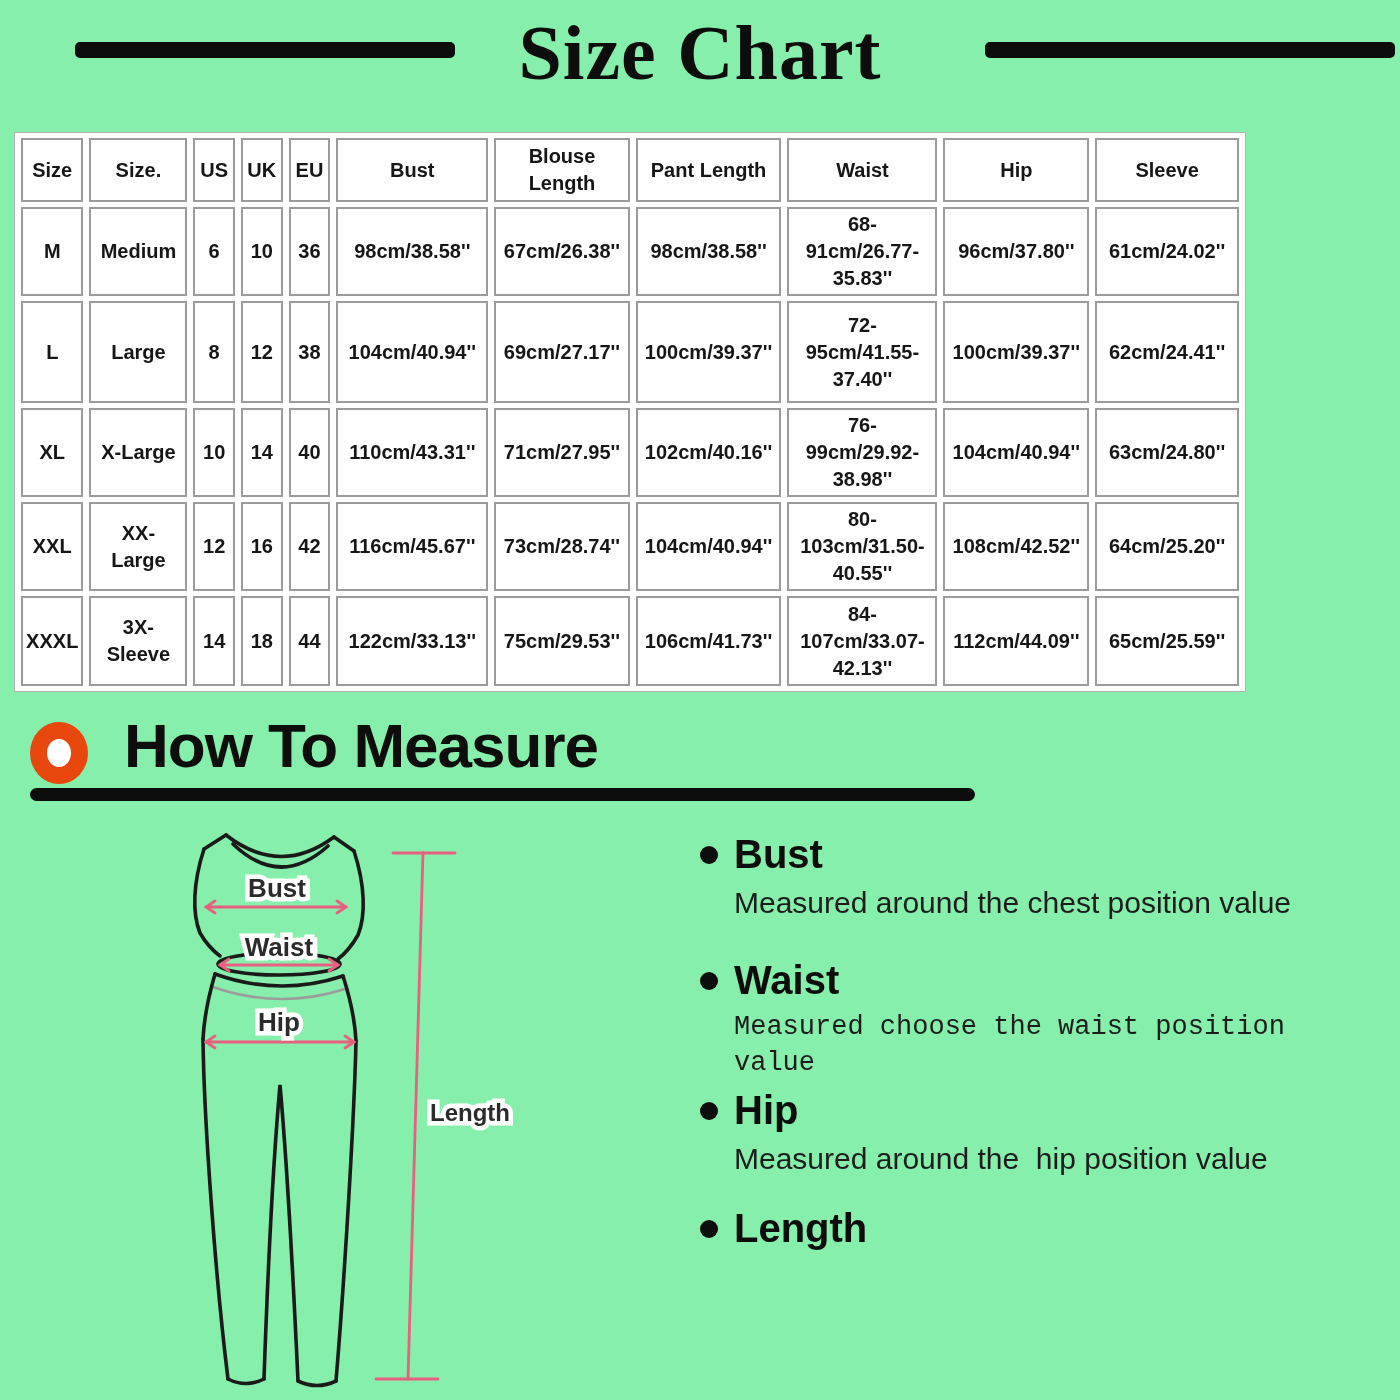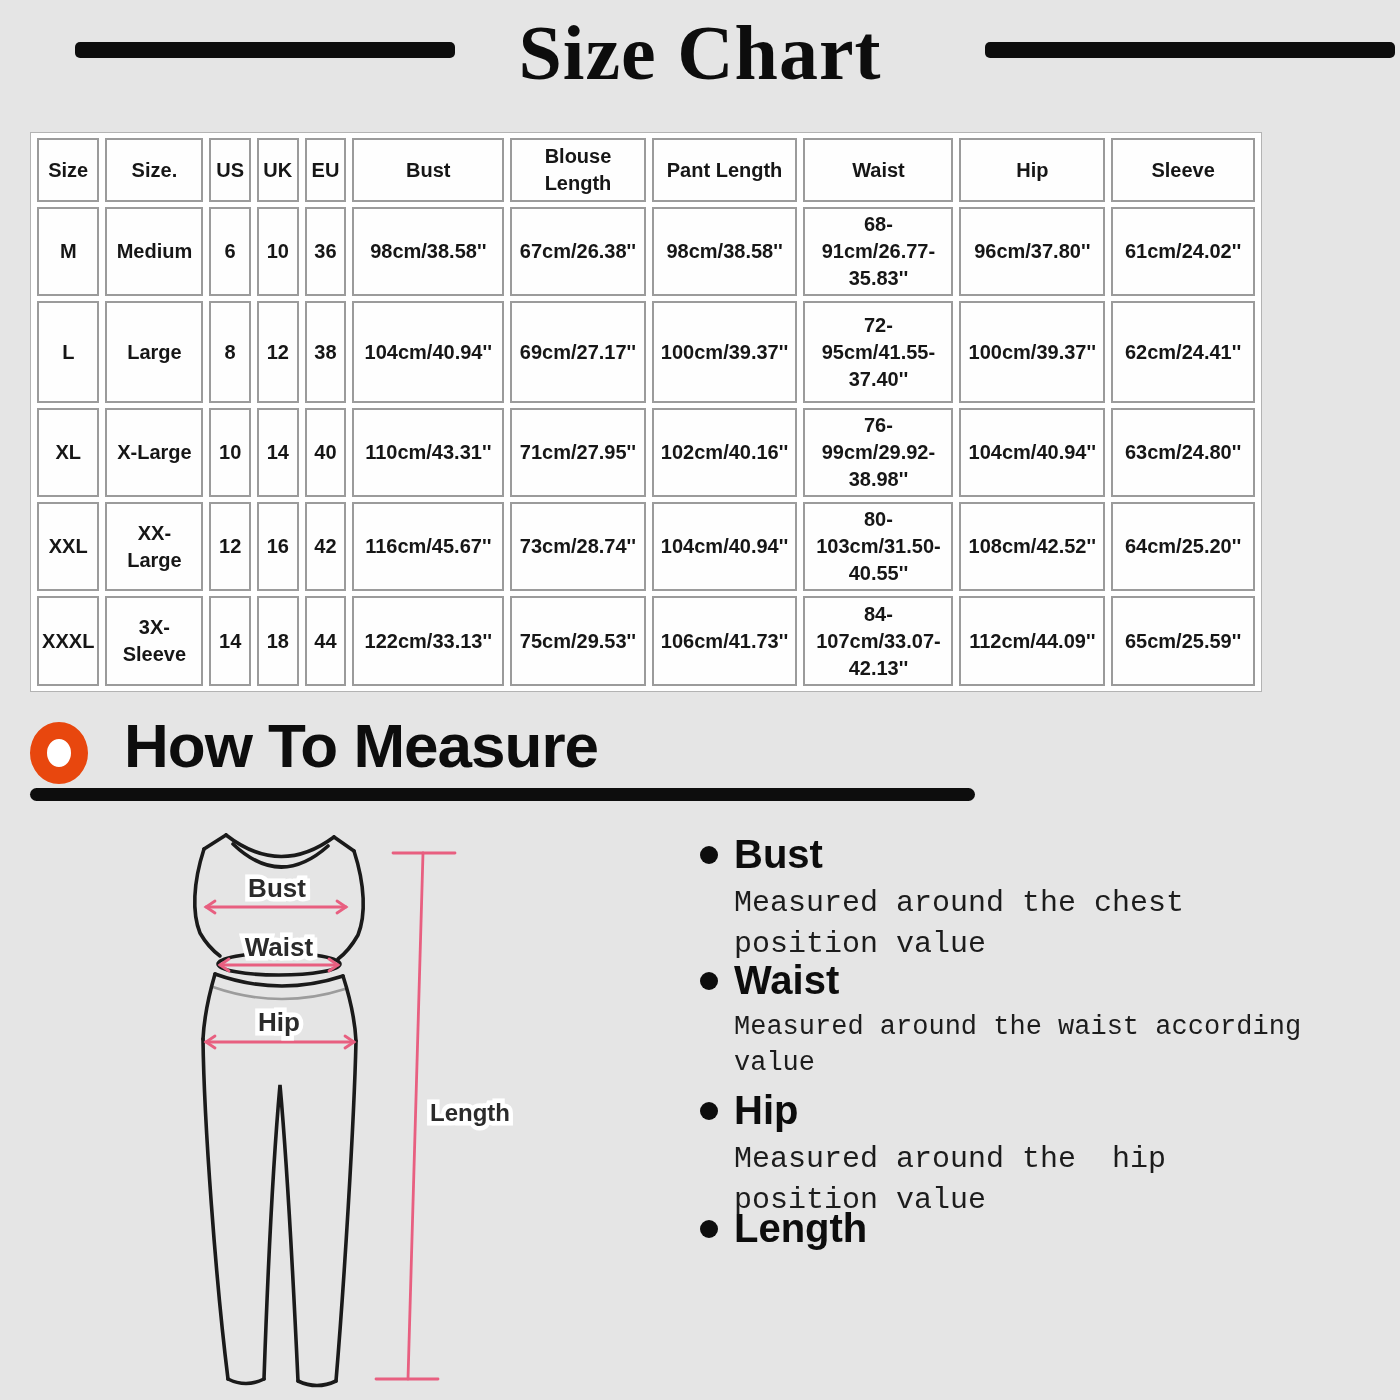--- a/index.html
+++ b/index.html
@@ -5,7 +5,7 @@
   html,body{margin:0;padding:0;background:#ffffff;}
   #canvas{
     position:relative;width:1400px;height:1400px;margin:0 auto;
-    background:#e5e5e5;overflow:hidden;
+    background:#86efac;overflow:hidden;
     font-family:"Liberation Sans",sans-serif;color:#111;
   }
   

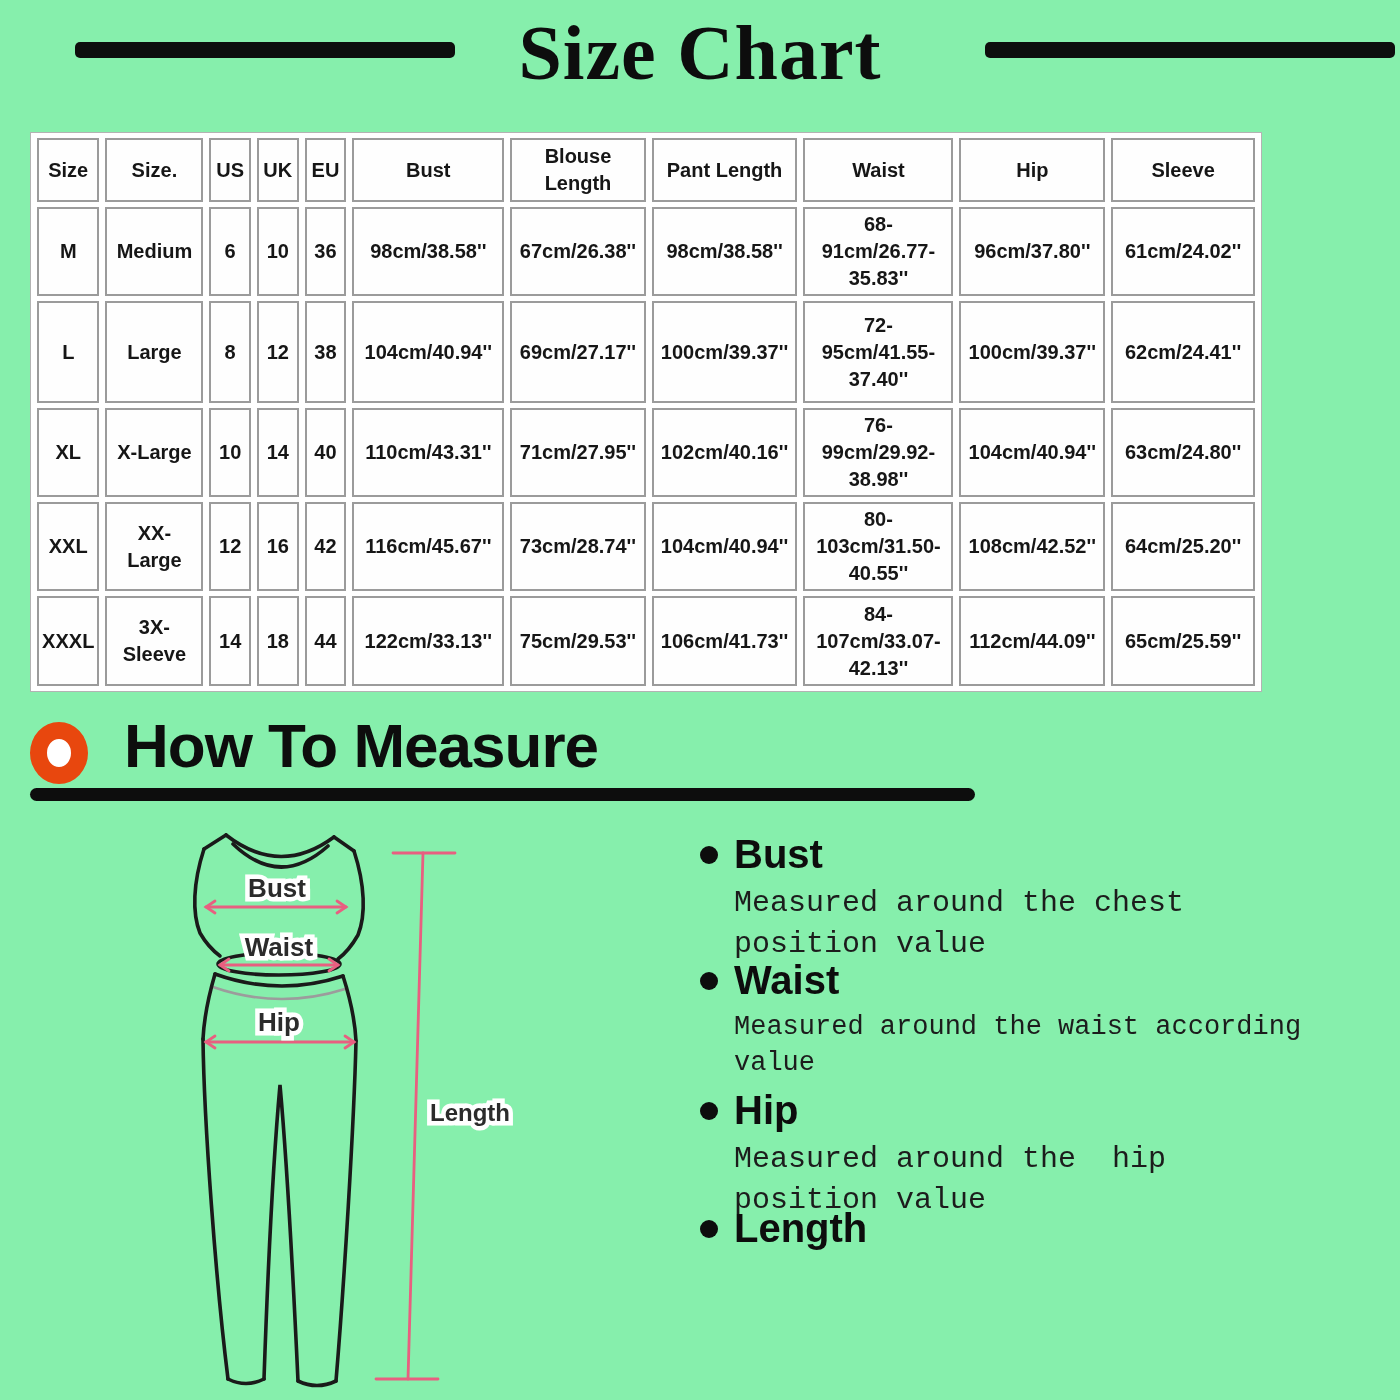--- a/index.html
+++ b/index.html
@@ -19,7 +19,7 @@
   .title-bar.right{left:985px;width:410px;}
   
   table.size-table{
-    position:absolute;left:30px;top:132px;width:1232px;
+    position:absolute;left:14px;top:132px;width:1232px;
     border-collapse:separate;border-spacing:6px 5px;
     border:1px solid #b3b3b3;background:#fff;table-layout:fixed;
   }

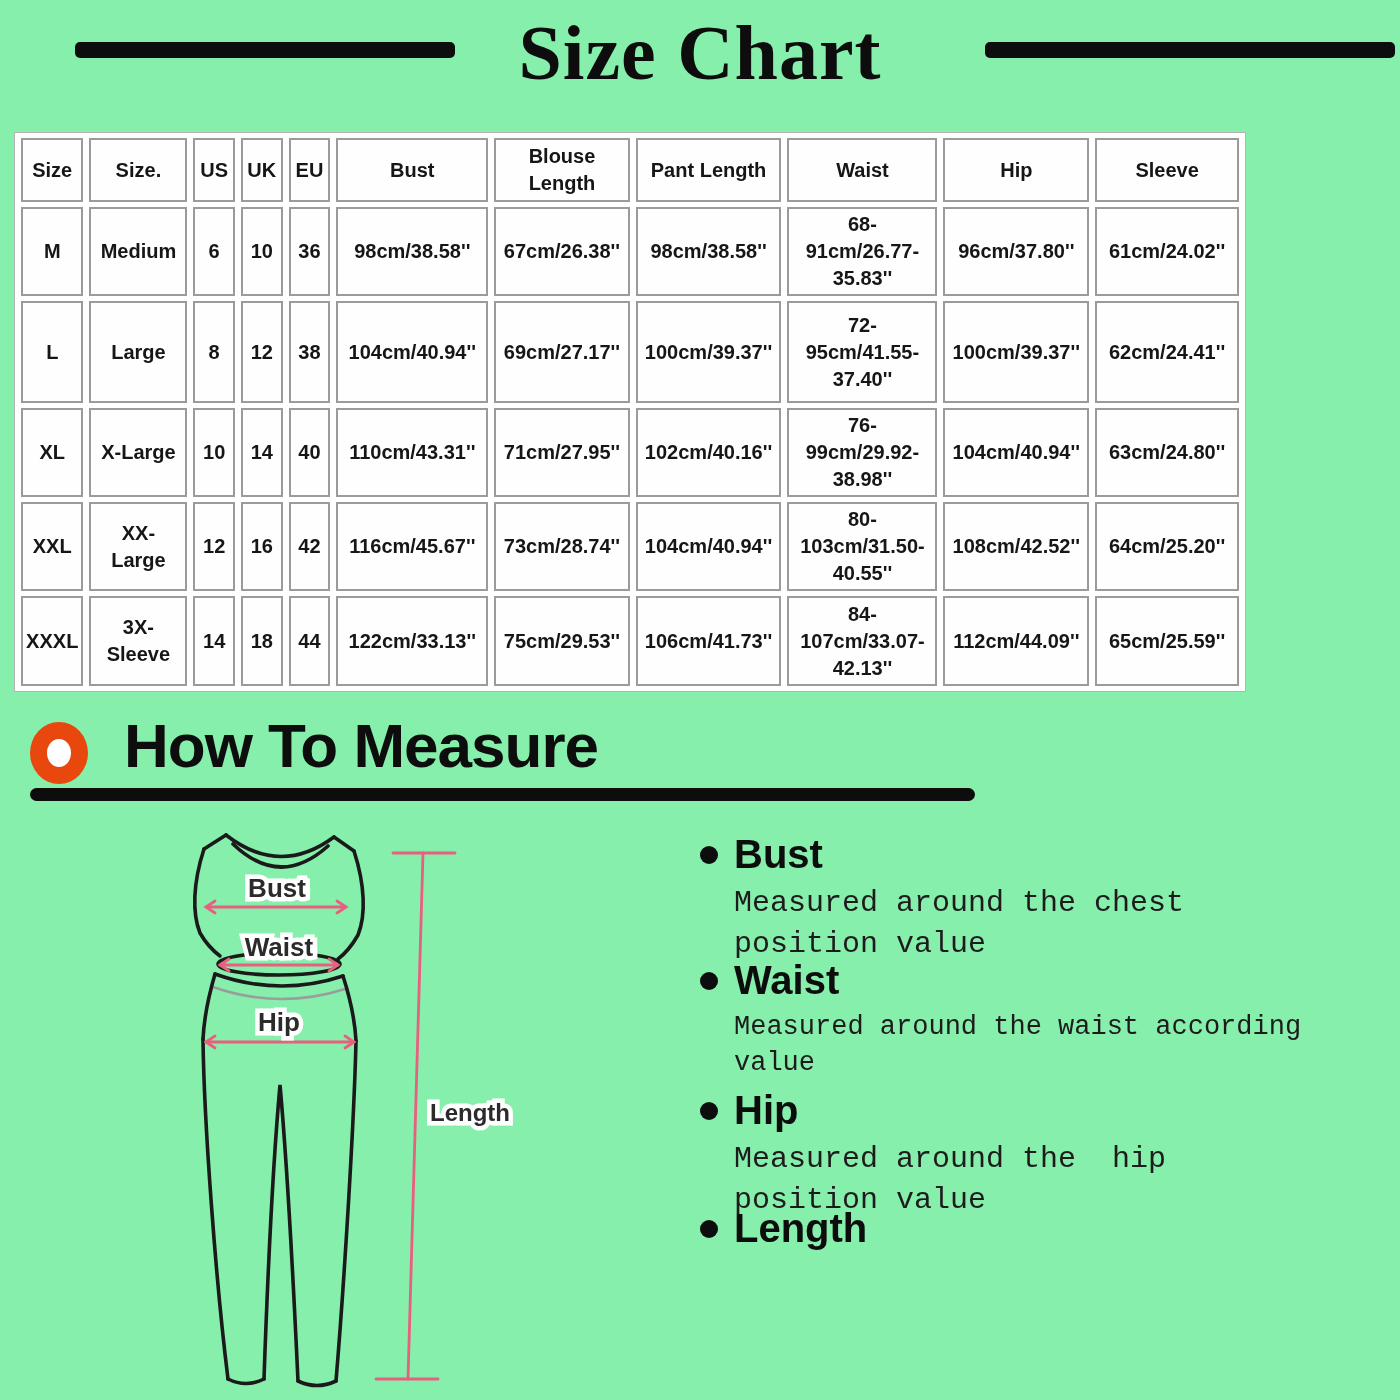--- a/index.html
+++ b/index.html
@@ -72,7 +72,7 @@
     font-size:40px;font-weight:bold;color:#0d0d0d;
   }
   .m-item .desc{
-    margin:6px 0 0 34px;font-family:Liberation Mono, monospace;
+    margin:6px 0 0 34px;font-family:Liberation Sans, sans-serif;
     font-size:30px;color:#1c1c1c;line-height:1.35;white-space:pre-wrap;width:580px;
   }
   .m-item.waist .desc{font-family:"Liberation Mono",monospace;font-size:27px;}

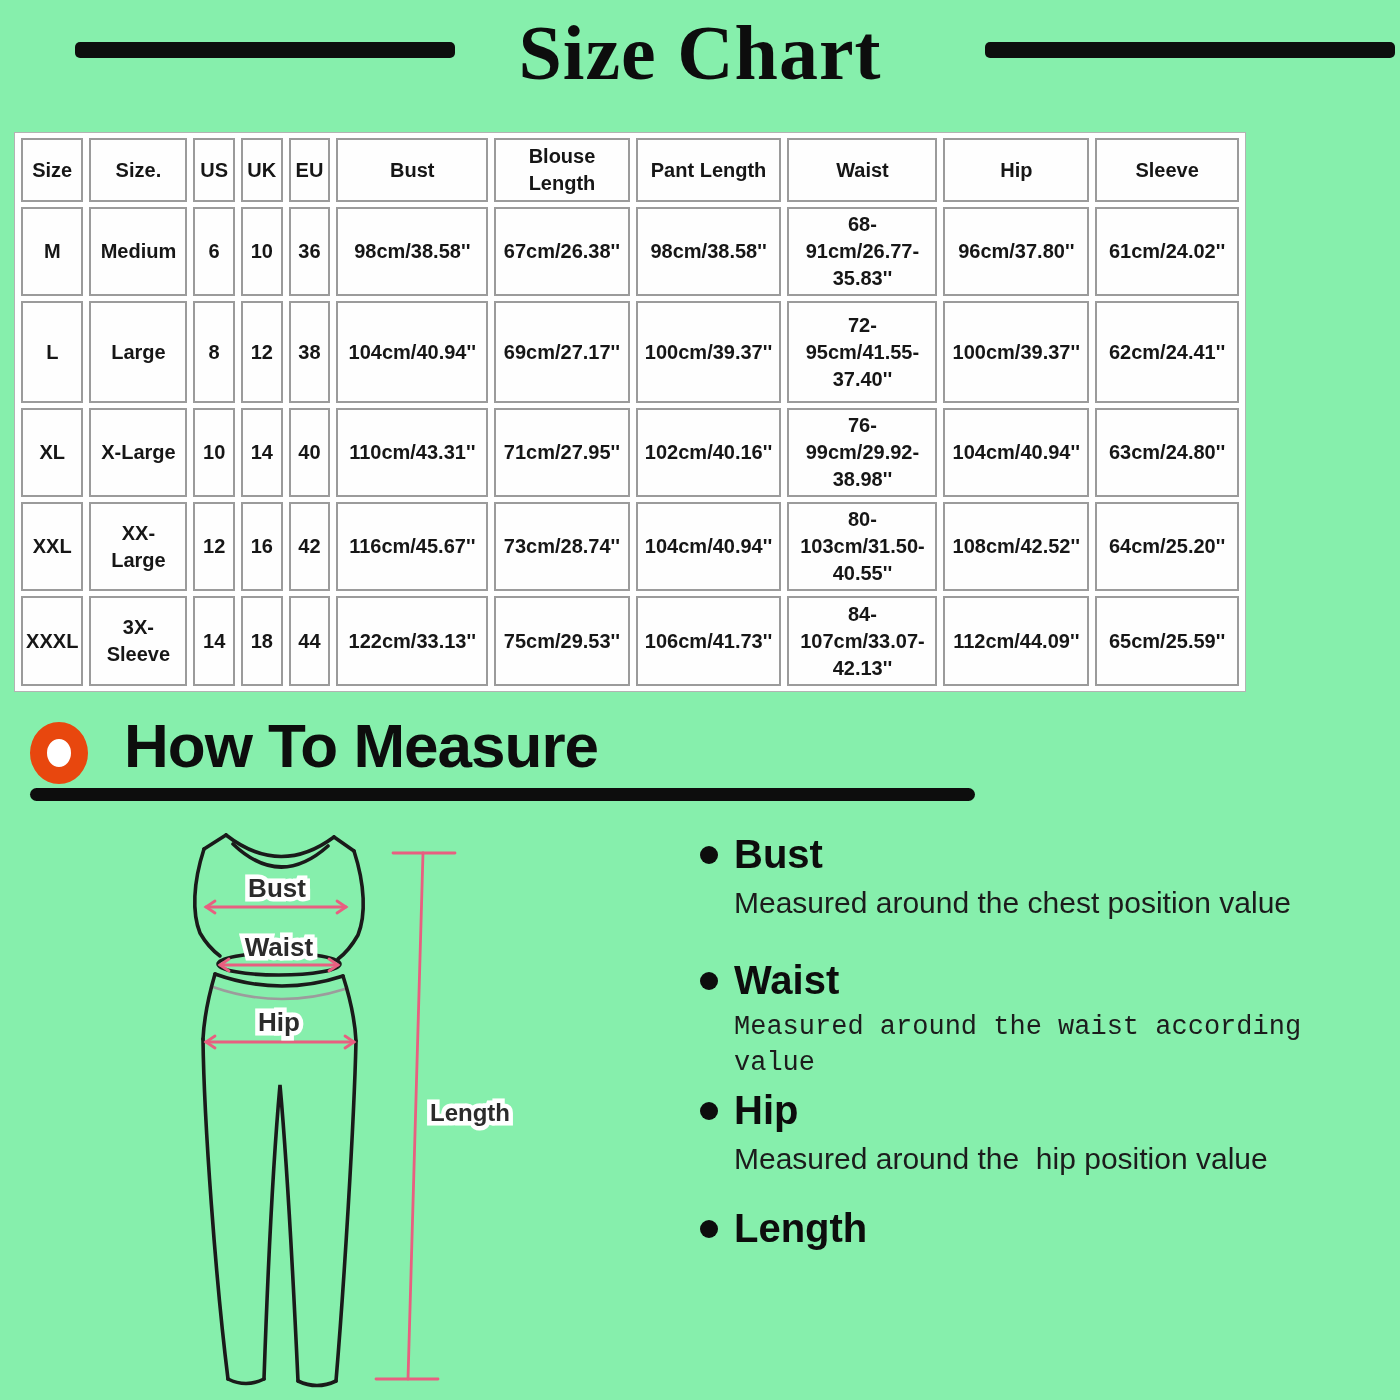--- a/index.html
+++ b/index.html
@@ -273,7 +273,7 @@
   </div>
   <div class="m-item waist" id="item-waist">
     <span class="dot"></span><span class="term">Waist</span>
-    <div class="desc">Measured around the waist according value</div>
+    <div class="desc">Measured choose the waist position value</div>
   </div>
   <div class="m-item" id="item-hip">
     <span class="dot"></span><span class="term">Hip</span>

